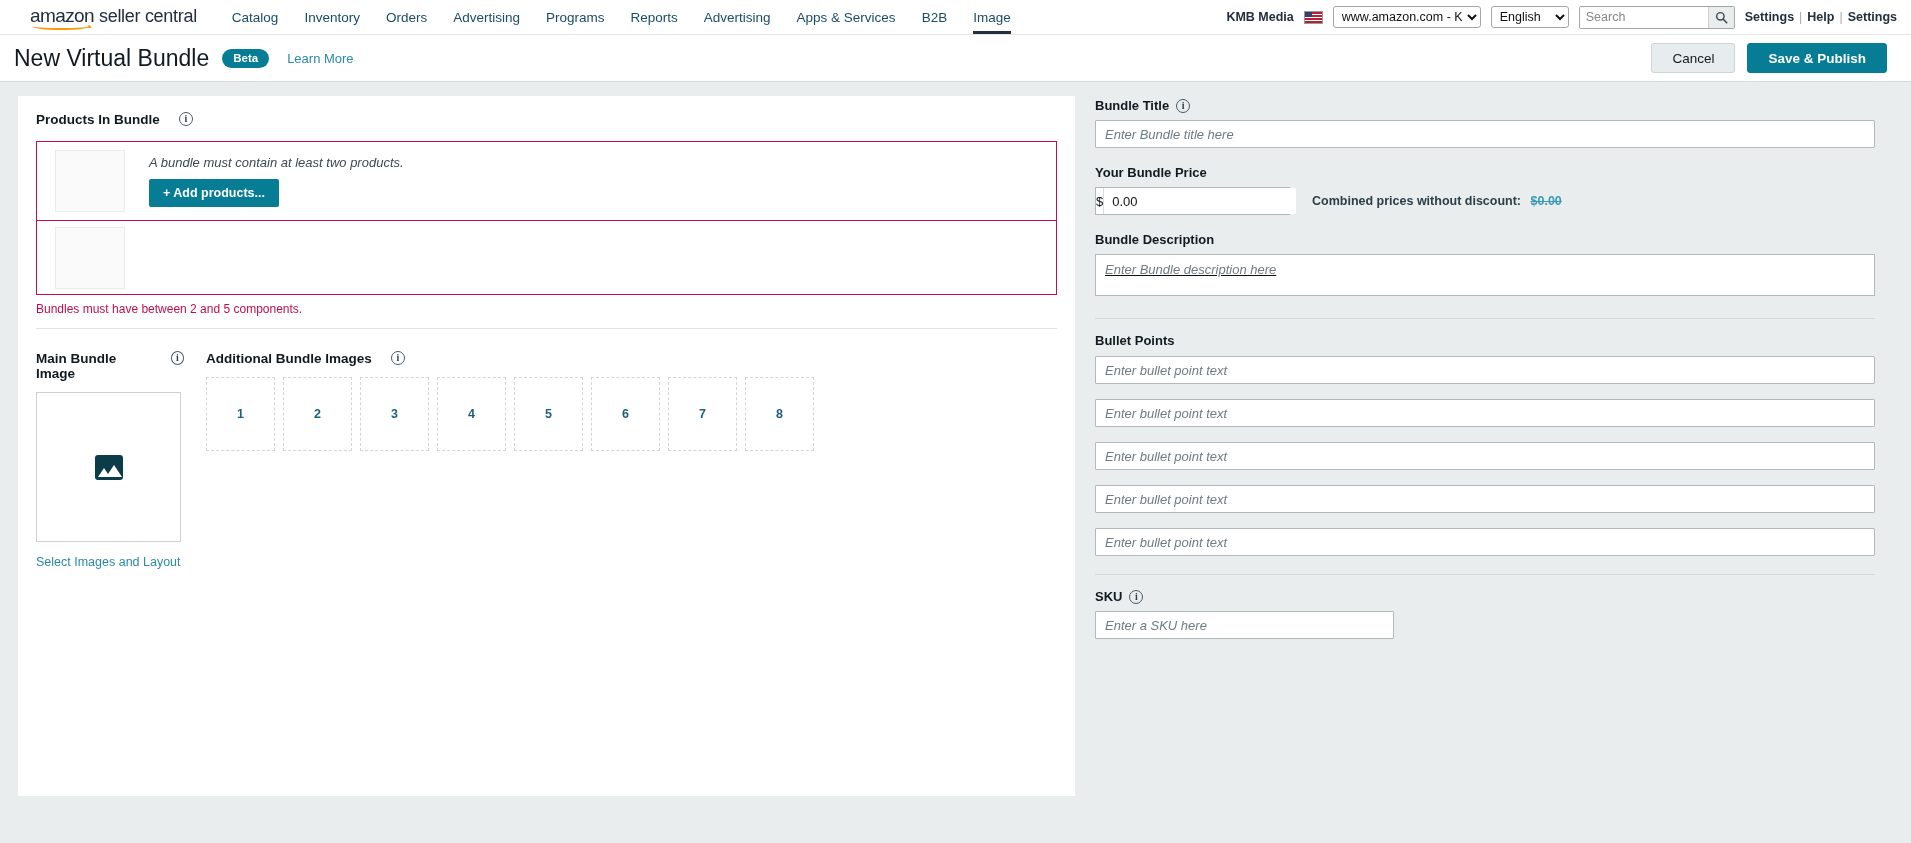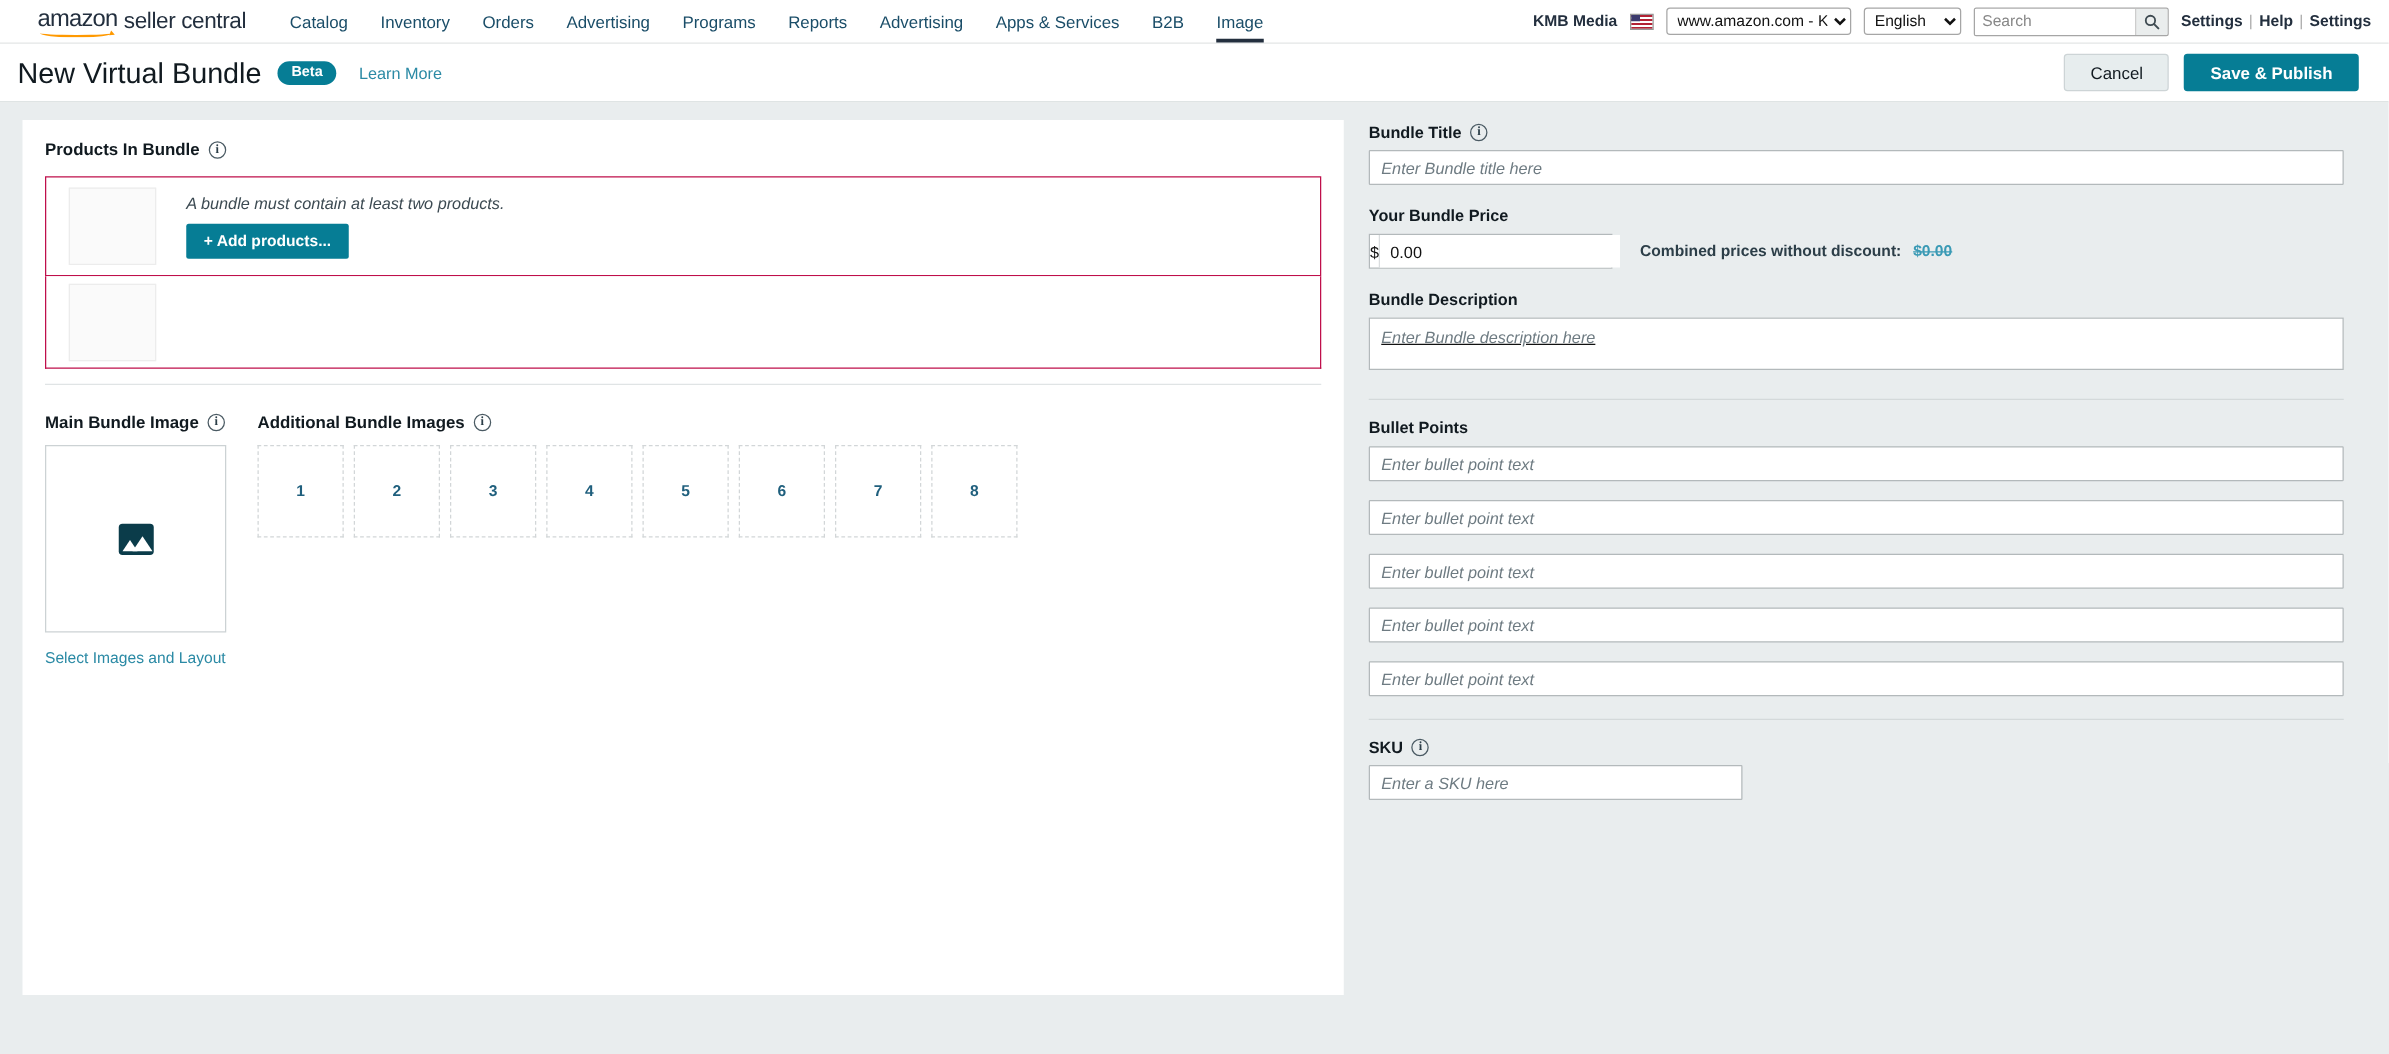--- a/index.html
+++ b/index.html
@@ -207,11 +207,11 @@
 
   
   .sec-head {
-    display: flex; align-items: flex-end;
+    display: flex; align-items: flex-start;
     font-size: 13.5px;
     font-weight: bold;
     color: #111a20;
-    gap: 7px;
+    gap: 19px;
   }
   .info-icon {
     width: 14px; height: 14px;

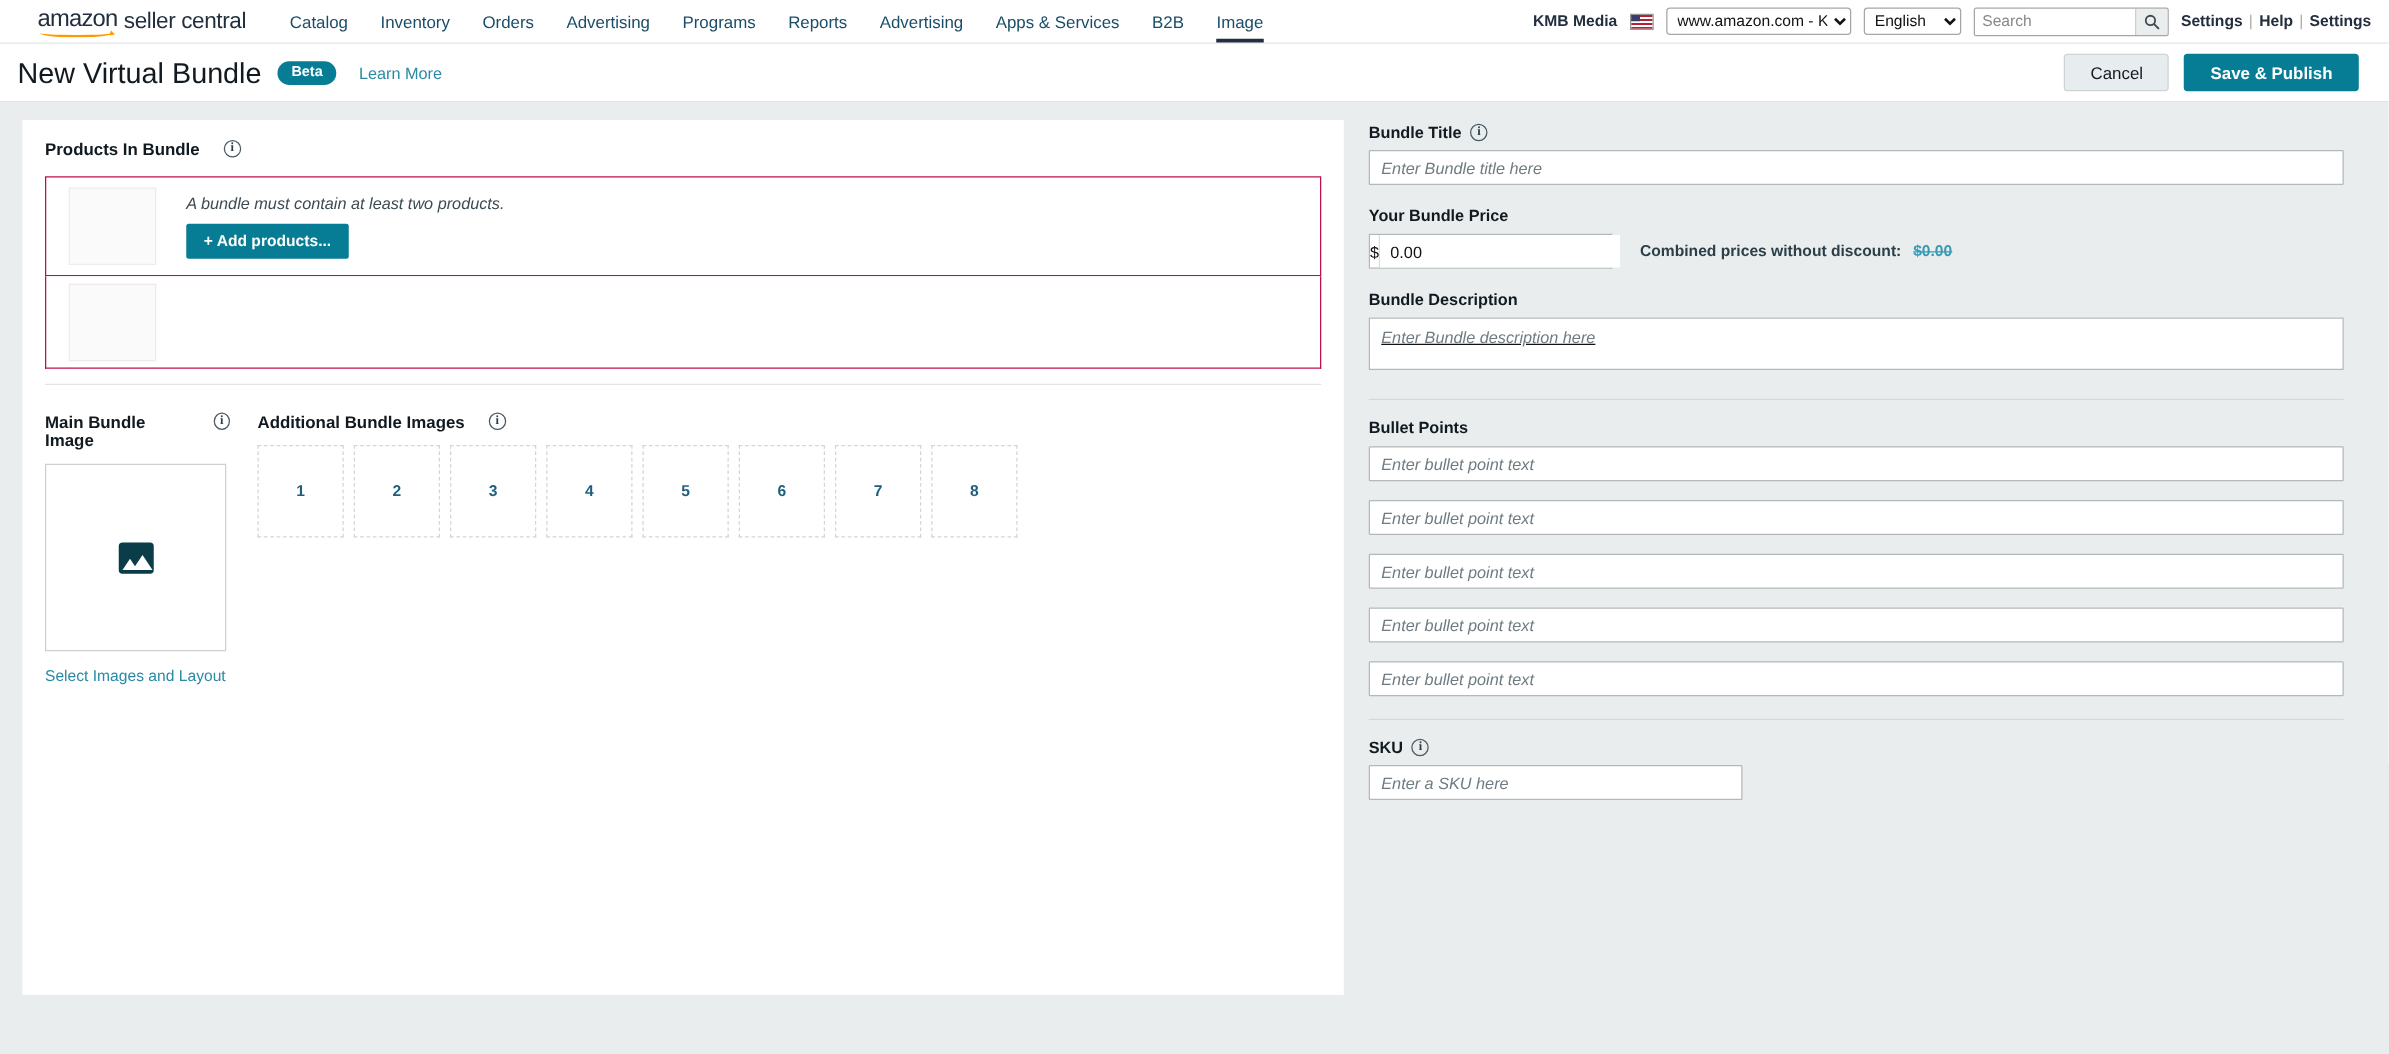--- a/index.html
+++ b/index.html
@@ -494,6 +494,7 @@
       <div class="product-row second">
         <div class="thumb-ph"></div>
       </div>
+      <div id="bundle-error">Bundles must have between 2 and 5 components.</div>
     </div>
 
     <div class="hr-divider"></div>

